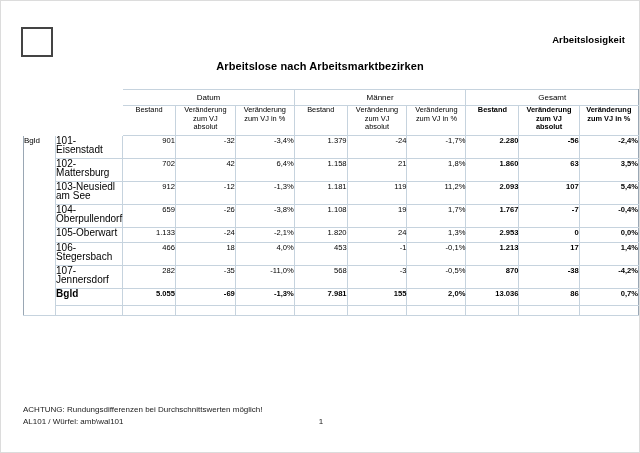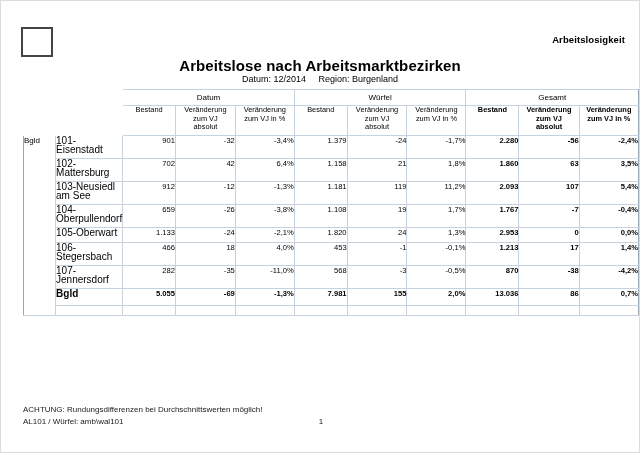--- a/index.html
+++ b/index.html
@@ -60,7 +60,7 @@
     text-align: center;
   }
   .t-main {
-    font-size: 15px;
+    font-size: 11px;
     font-weight: bold;
     line-height: 14px;
     letter-spacing: .1px;

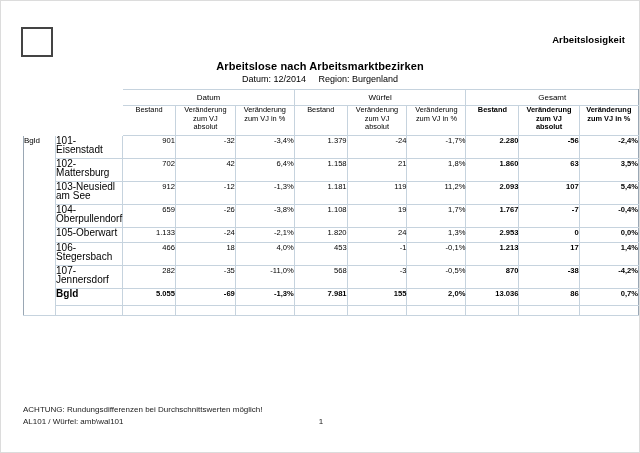--- a/index.html
+++ b/index.html
@@ -180,7 +180,6 @@
 
   <div class="titles">
     <div class="t-main">Arbeitslose nach Arbeitsmarktbezirken</div>
-    <div class="t-sub">Datum: 12/2014     Region: Burgenland</div>
   </div>
 
   <div class="tbl-wrap">

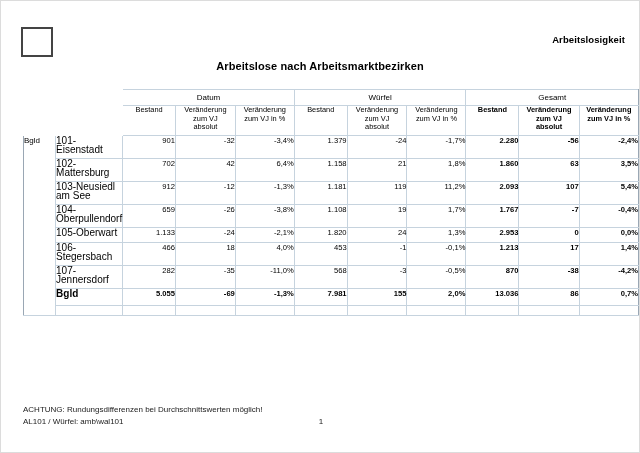--- a/index.html
+++ b/index.html
@@ -203,7 +203,7 @@
           <td class="cell-blank"></td>
           <td class="cell-blank"></td>
           <th class="grp-head outer-frame" colspan="3">Datum</th>
-          <th class="grp-head" colspan="3">Würfel</th>
+          <th class="grp-head" colspan="3">Männer</th>
           <th class="grp-head outer-frame-r" colspan="3">Gesamt</th>
         </tr>
         <tr>

